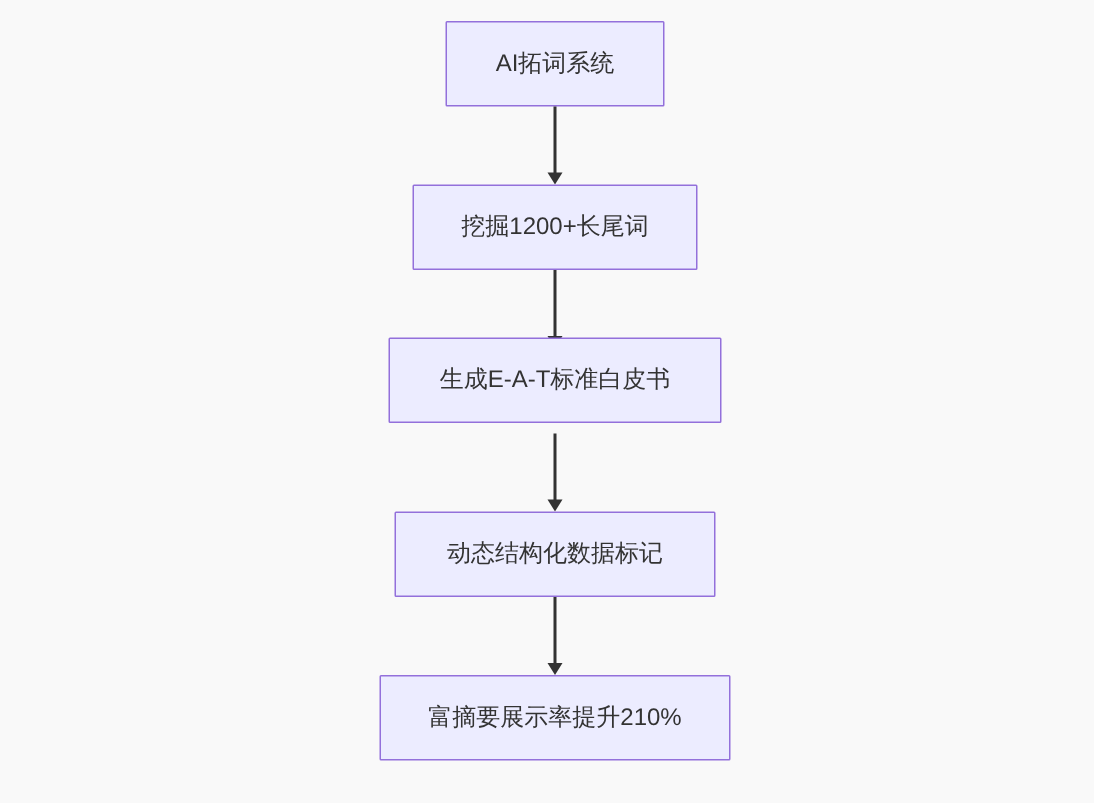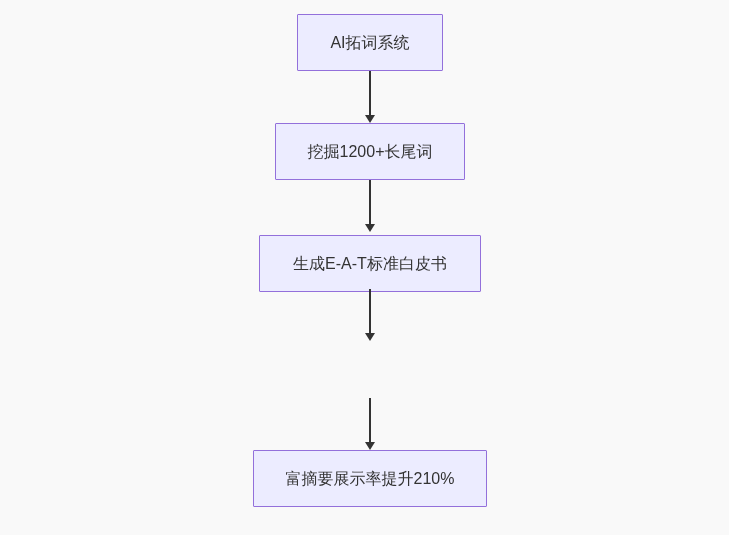--- a/index.html
+++ b/index.html
@@ -38,7 +38,7 @@
   }
   .node-1 { left: 297px; top: 14px;  width: 146px; }
   .node-2 { left: 275px; top: 123px; width: 190px; align-items: center; }
-  .node-3 { left: 259px; top: 235px; width: 222px; }
+  .node-3 { left: 259px; top: 225px; width: 222px; }
   .node-4 { left: 263px; top: 341px; width: 214px; }
   .node-5 { left: 253px; top: 450px; width: 234px; text-align: center; }
 

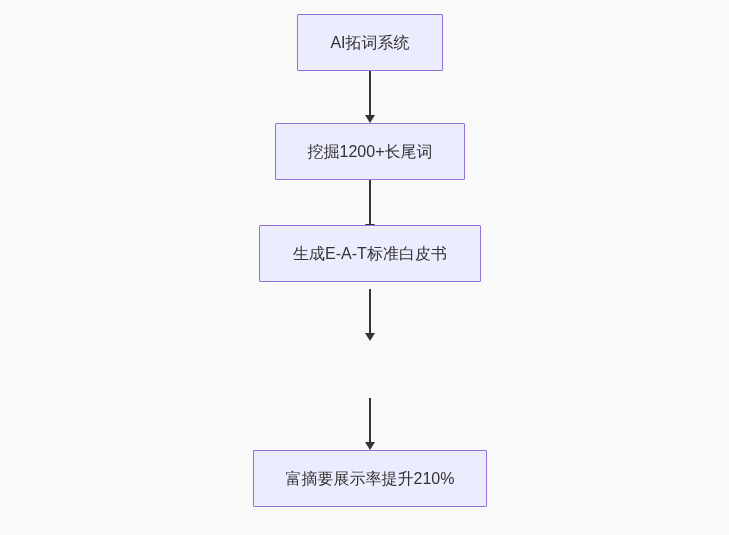--- a/index.html
+++ b/index.html
@@ -103,6 +103,9 @@
     <div class="head"></div>
   </div>
 
+  <div class="node node-4">
+    <span class="label">动态结构化数据标记</span>
+  </div>
 
   <div class="arrow arrow-4">
     <div class="line"></div>

